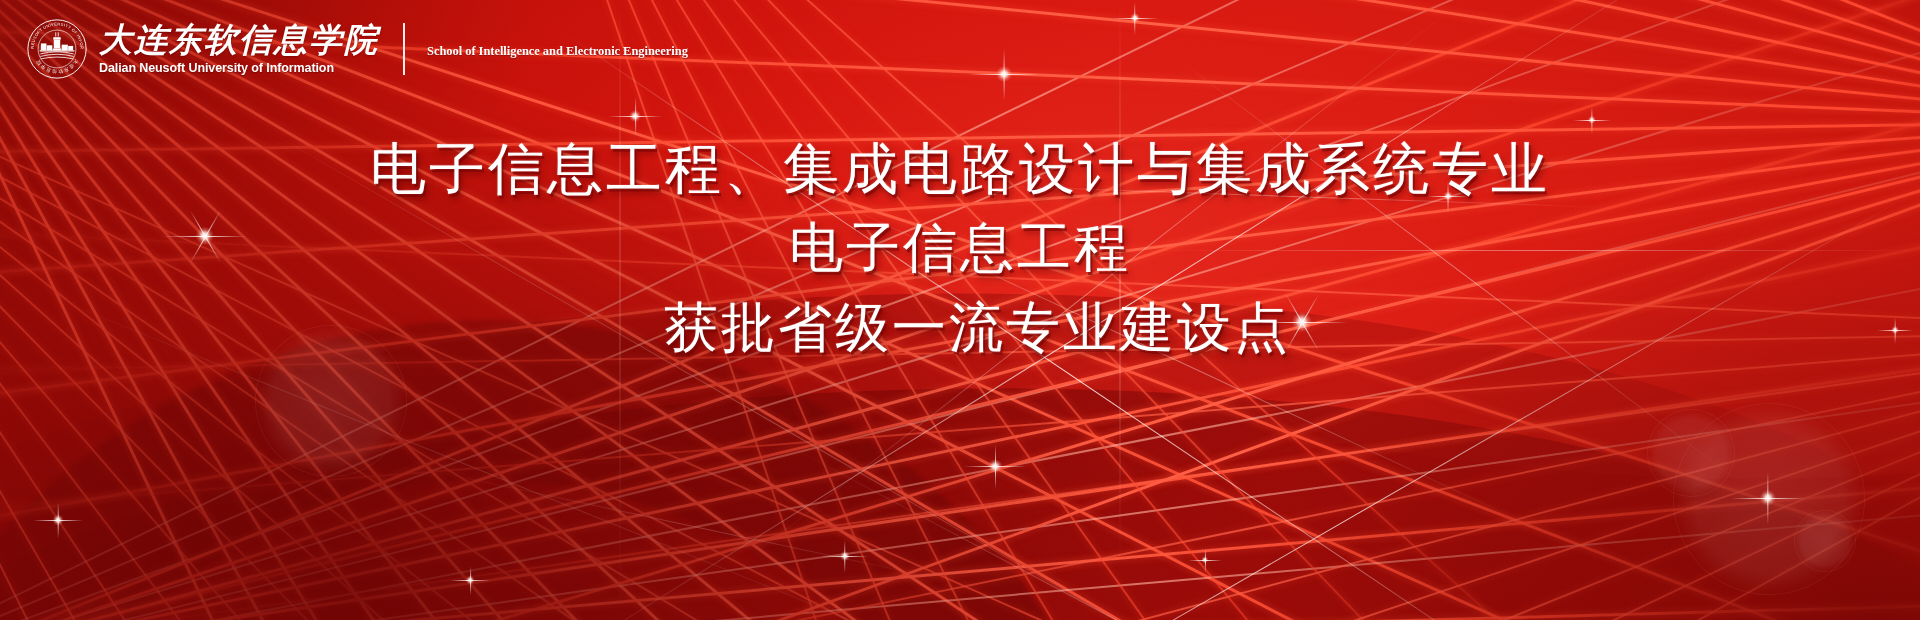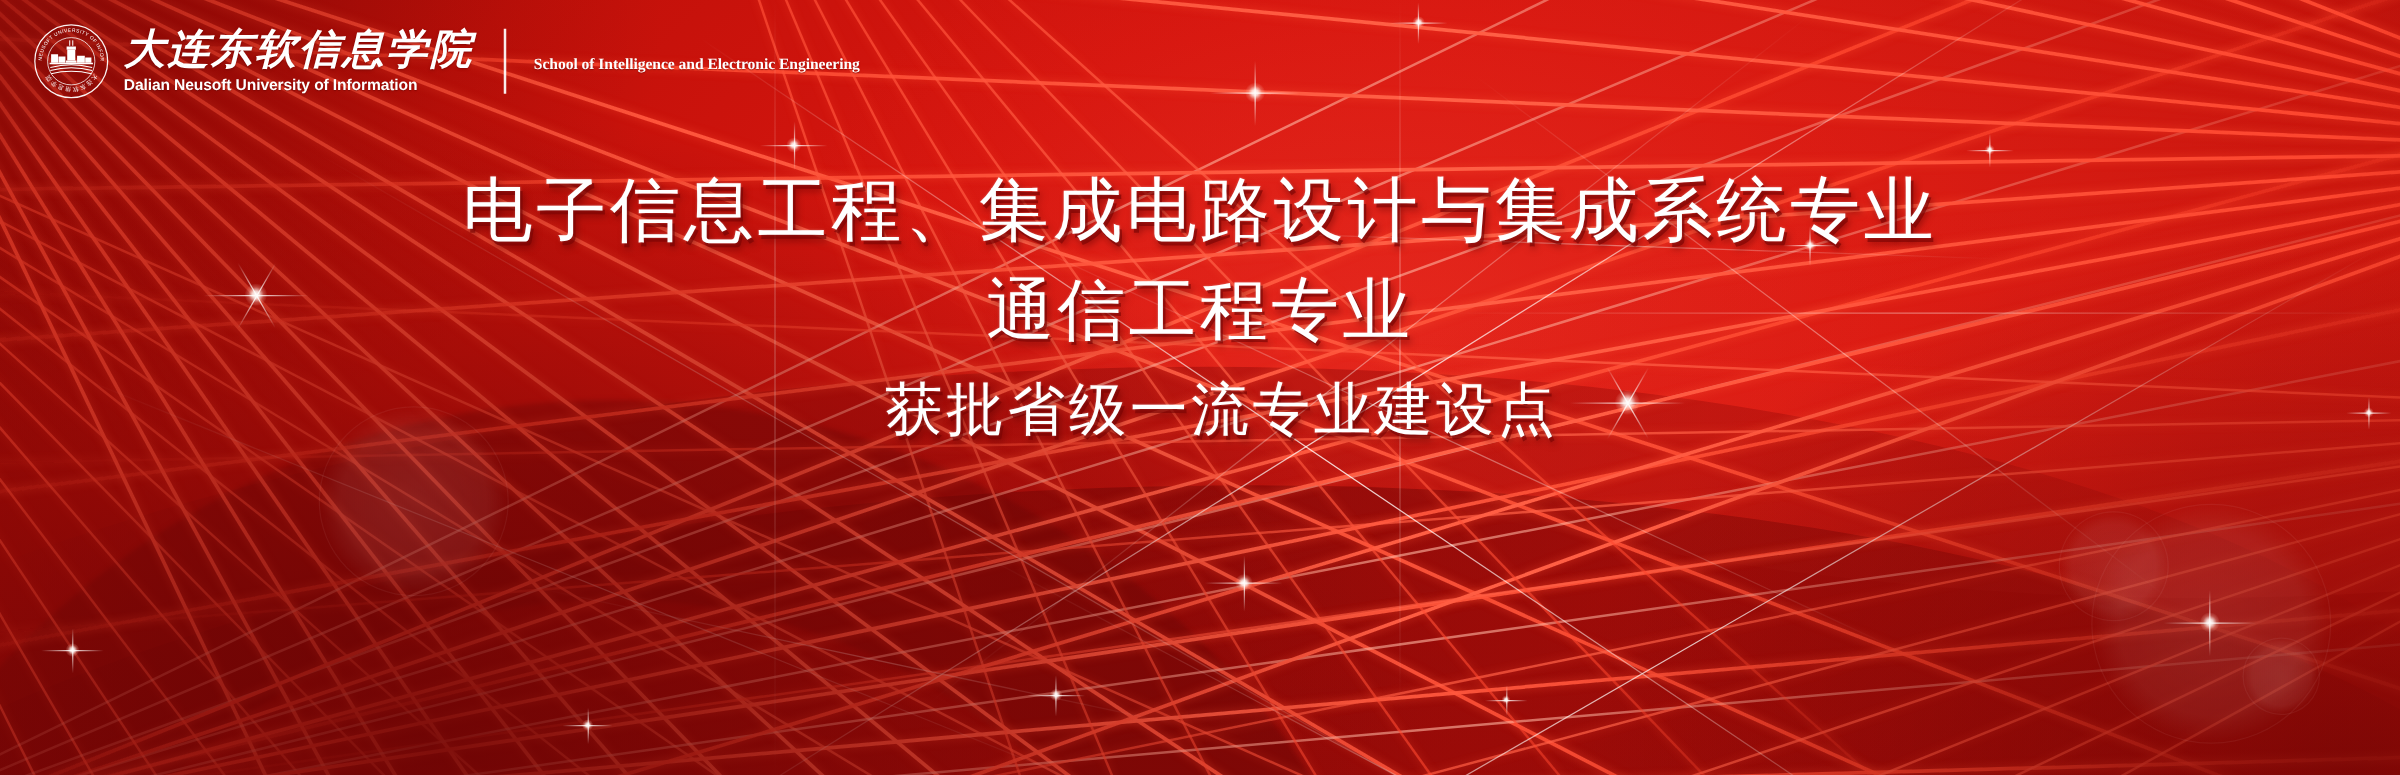--- a/index.html
+++ b/index.html
@@ -532,7 +532,7 @@
 
   <div class="headline">
     <div class="hl hl-1">电子信息工程、集成电路设计与集成系统专业</div>
-    <div class="hl hl-3">通信工程专业</div>
+    <div class="hl hl-3">电子信息工程</div>
     <div class="hl hl-4">获批省级一流专业建设点</div>
   </div>
 

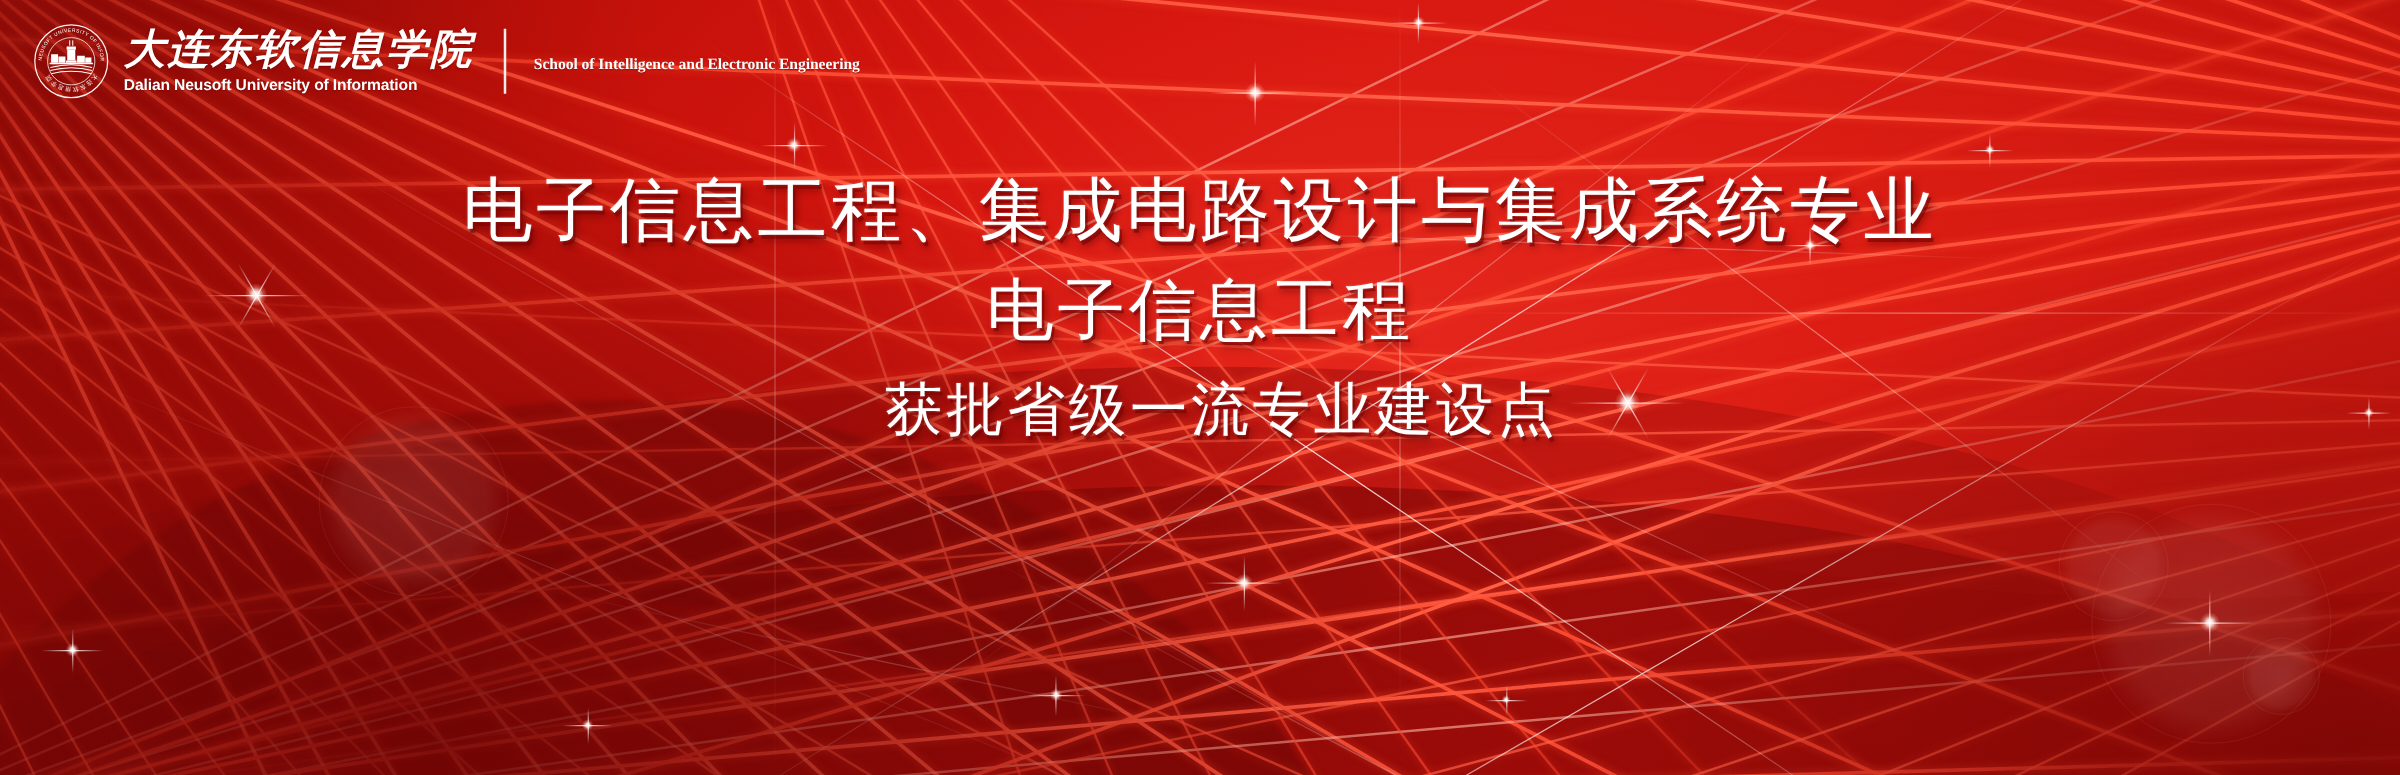--- a/index.html
+++ b/index.html
@@ -270,7 +270,7 @@
   .hl-1 { font-size: 56px; line-height: 78px; }
   .hl-2 { font-size: 54px; line-height: 80px; }
   .hl-3 { font-size: 54px; line-height: 80px; }
-  .hl-4 { font-size: 46px; line-height: 80px; padding-left: 35px; }
+  .hl-4 { font-size: 54px; line-height: 80px; padding-left: 35px; }
 </style>
 </head>
 <body>

